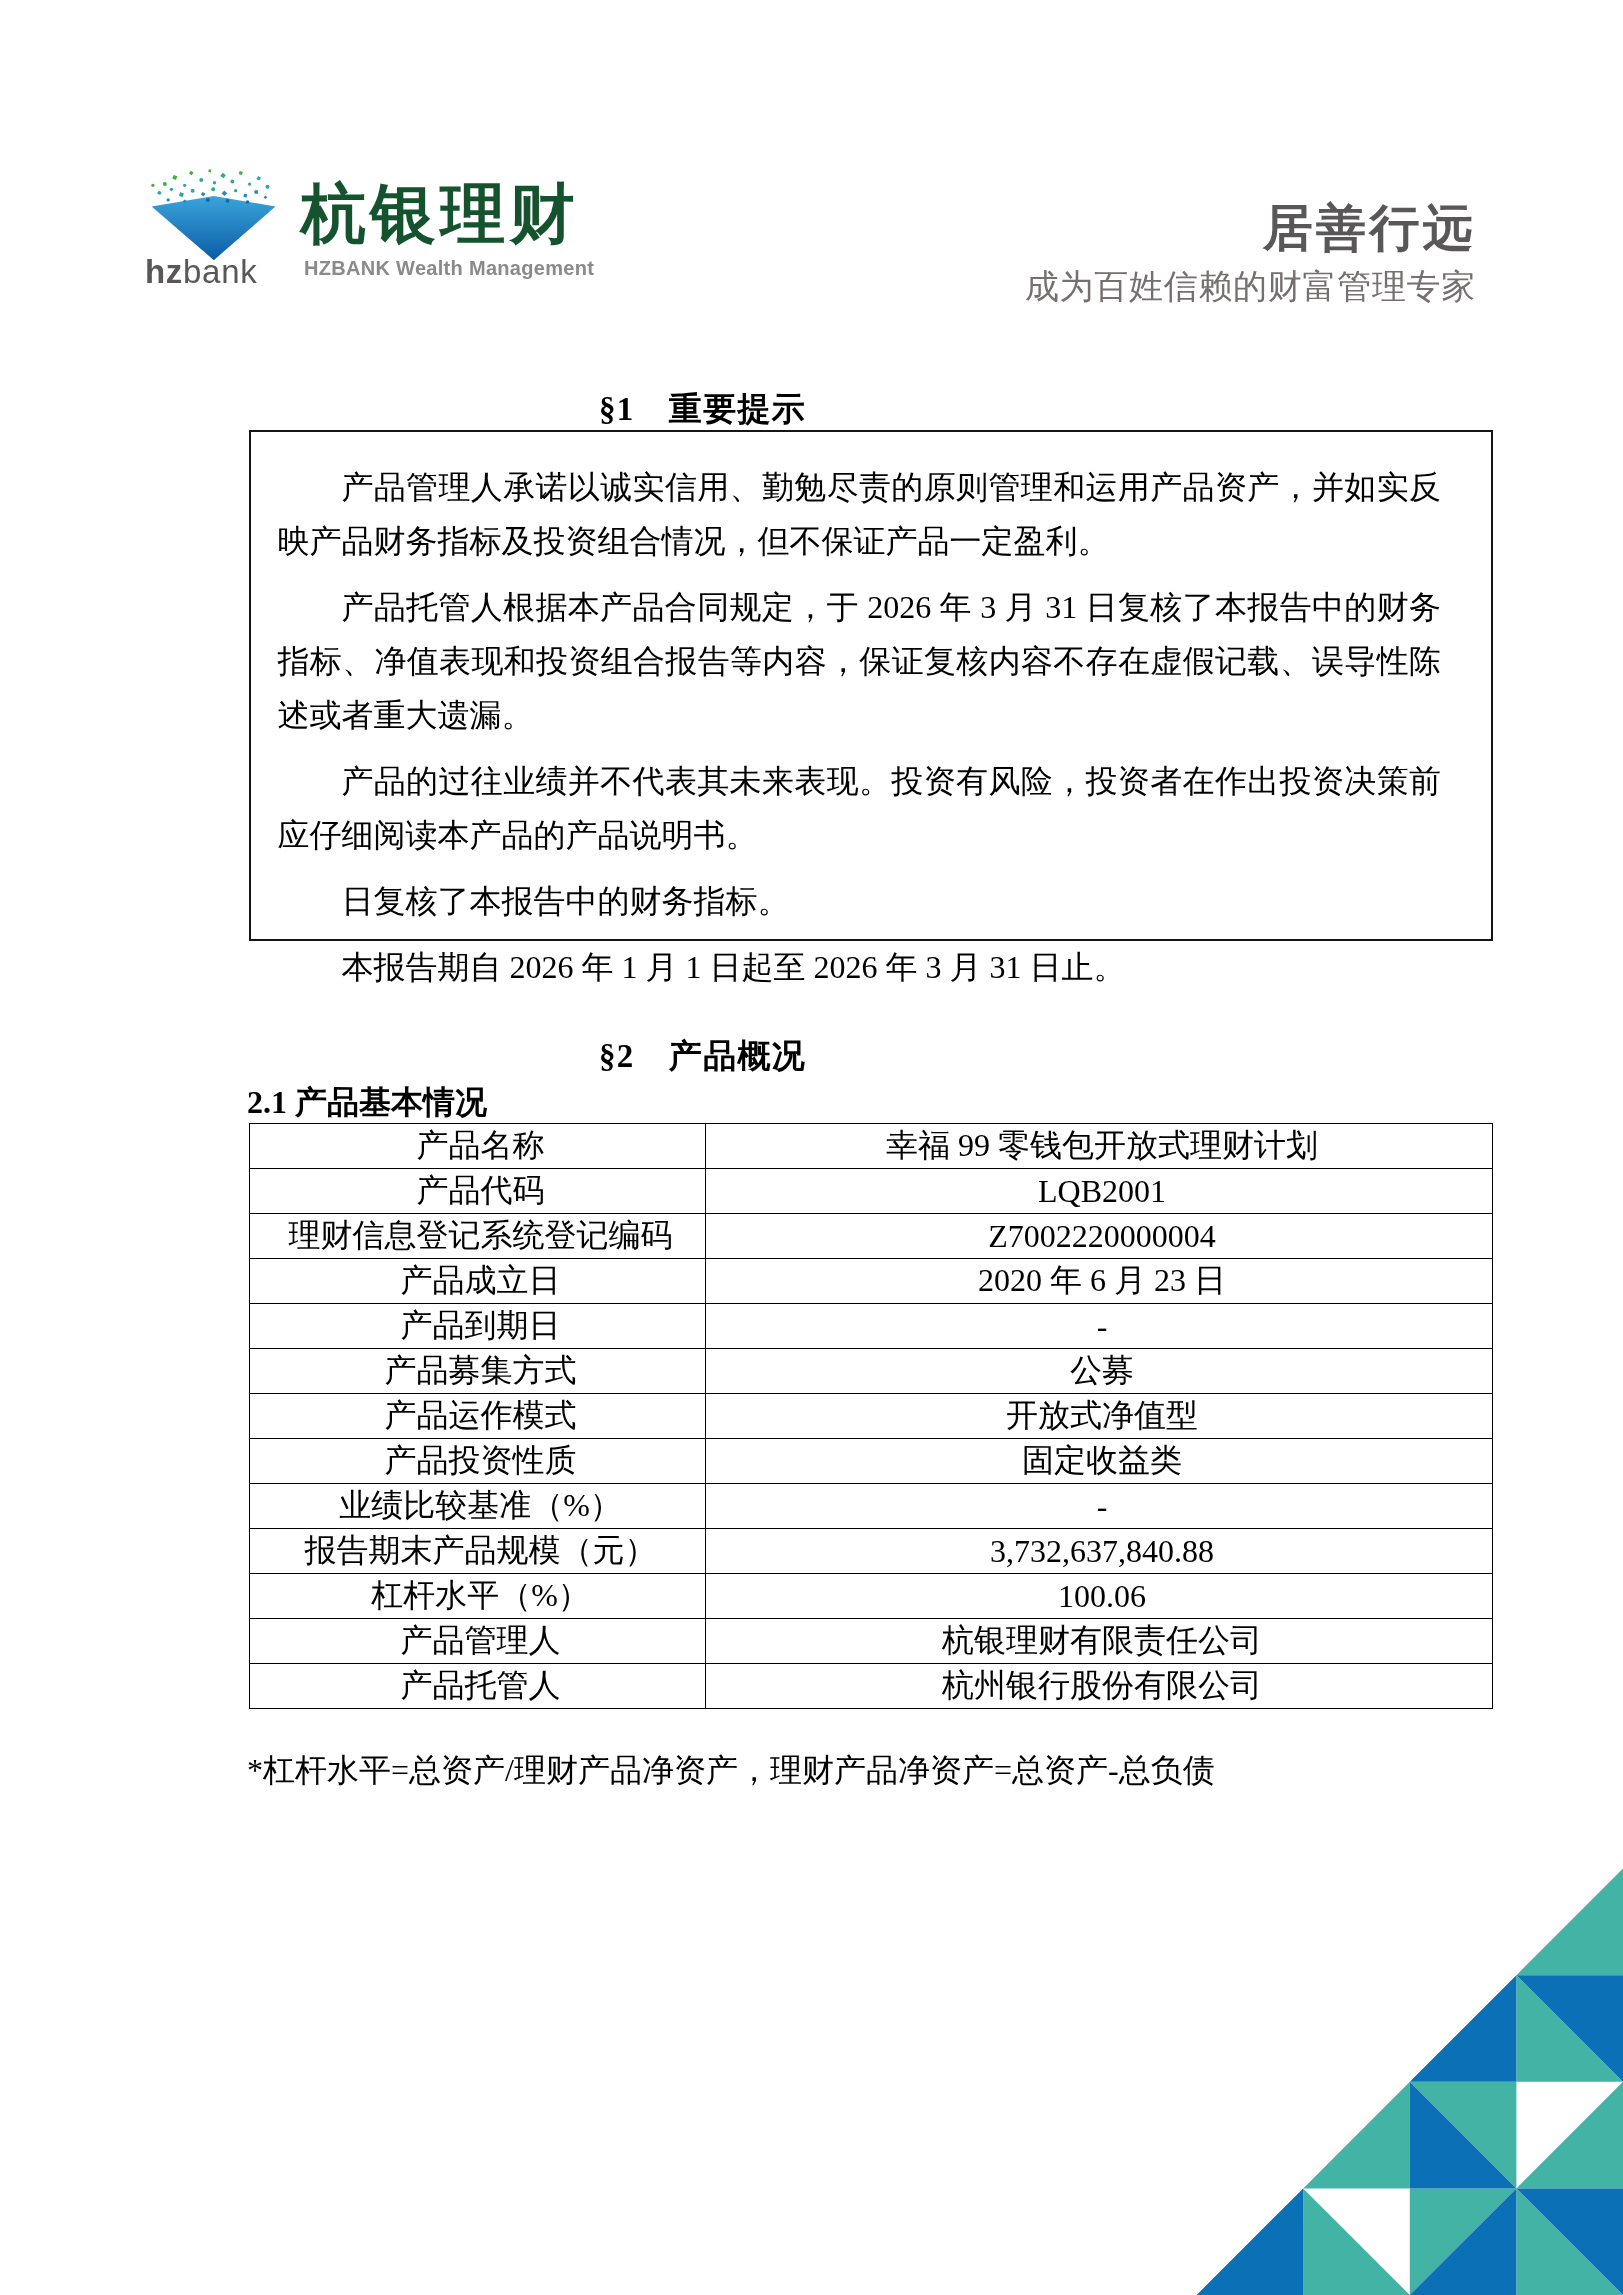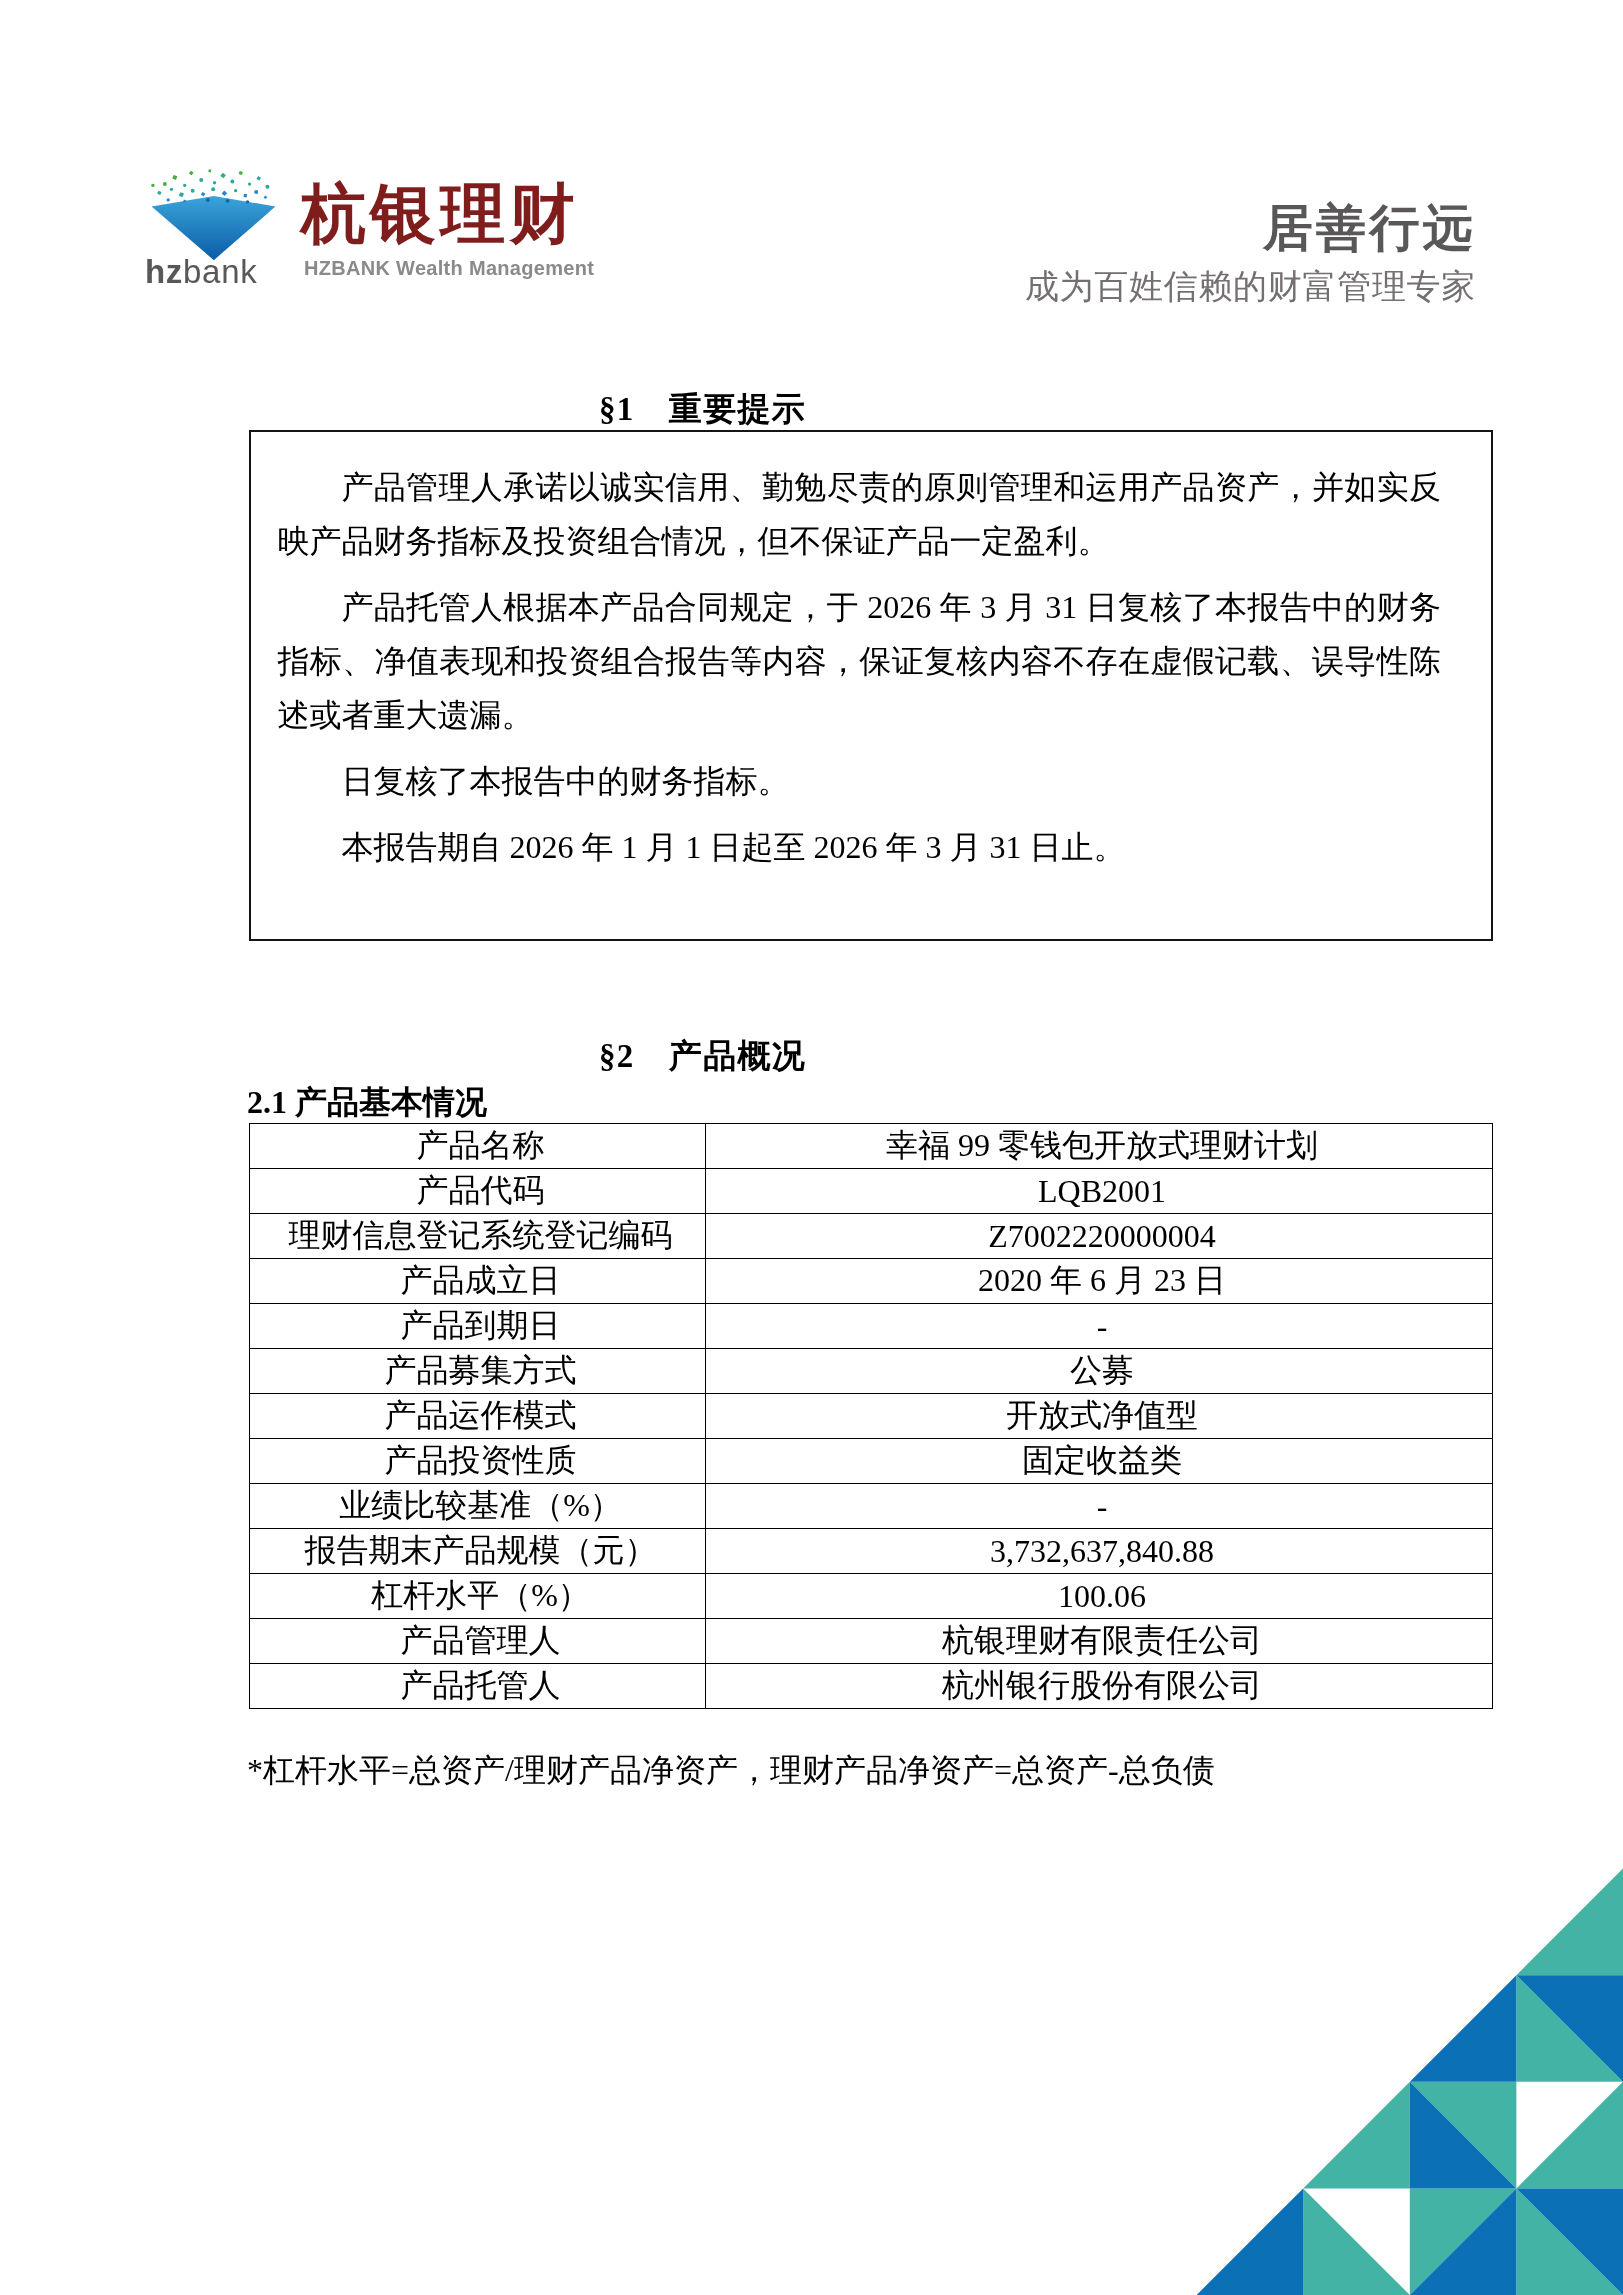--- a/index.html
+++ b/index.html
@@ -13,7 +13,7 @@
   .logo-mark{left:145px;top:165px;width:139px;height:97px;}
   .logo-zh{
     left:301px;top:174px;font-family:"Liberation Sans","DejaVu Sans",sans-serif;
-    font-size:65px;font-weight:bold;color:#7f1d1d;letter-spacing:4.6px;line-height:79px;
+    font-size:65px;font-weight:bold;color:#14532d;letter-spacing:4.6px;line-height:79px;
   }
   .logo-en{
     left:304px;top:257px;font-family:"Liberation Sans","DejaVu Sans",sans-serif;

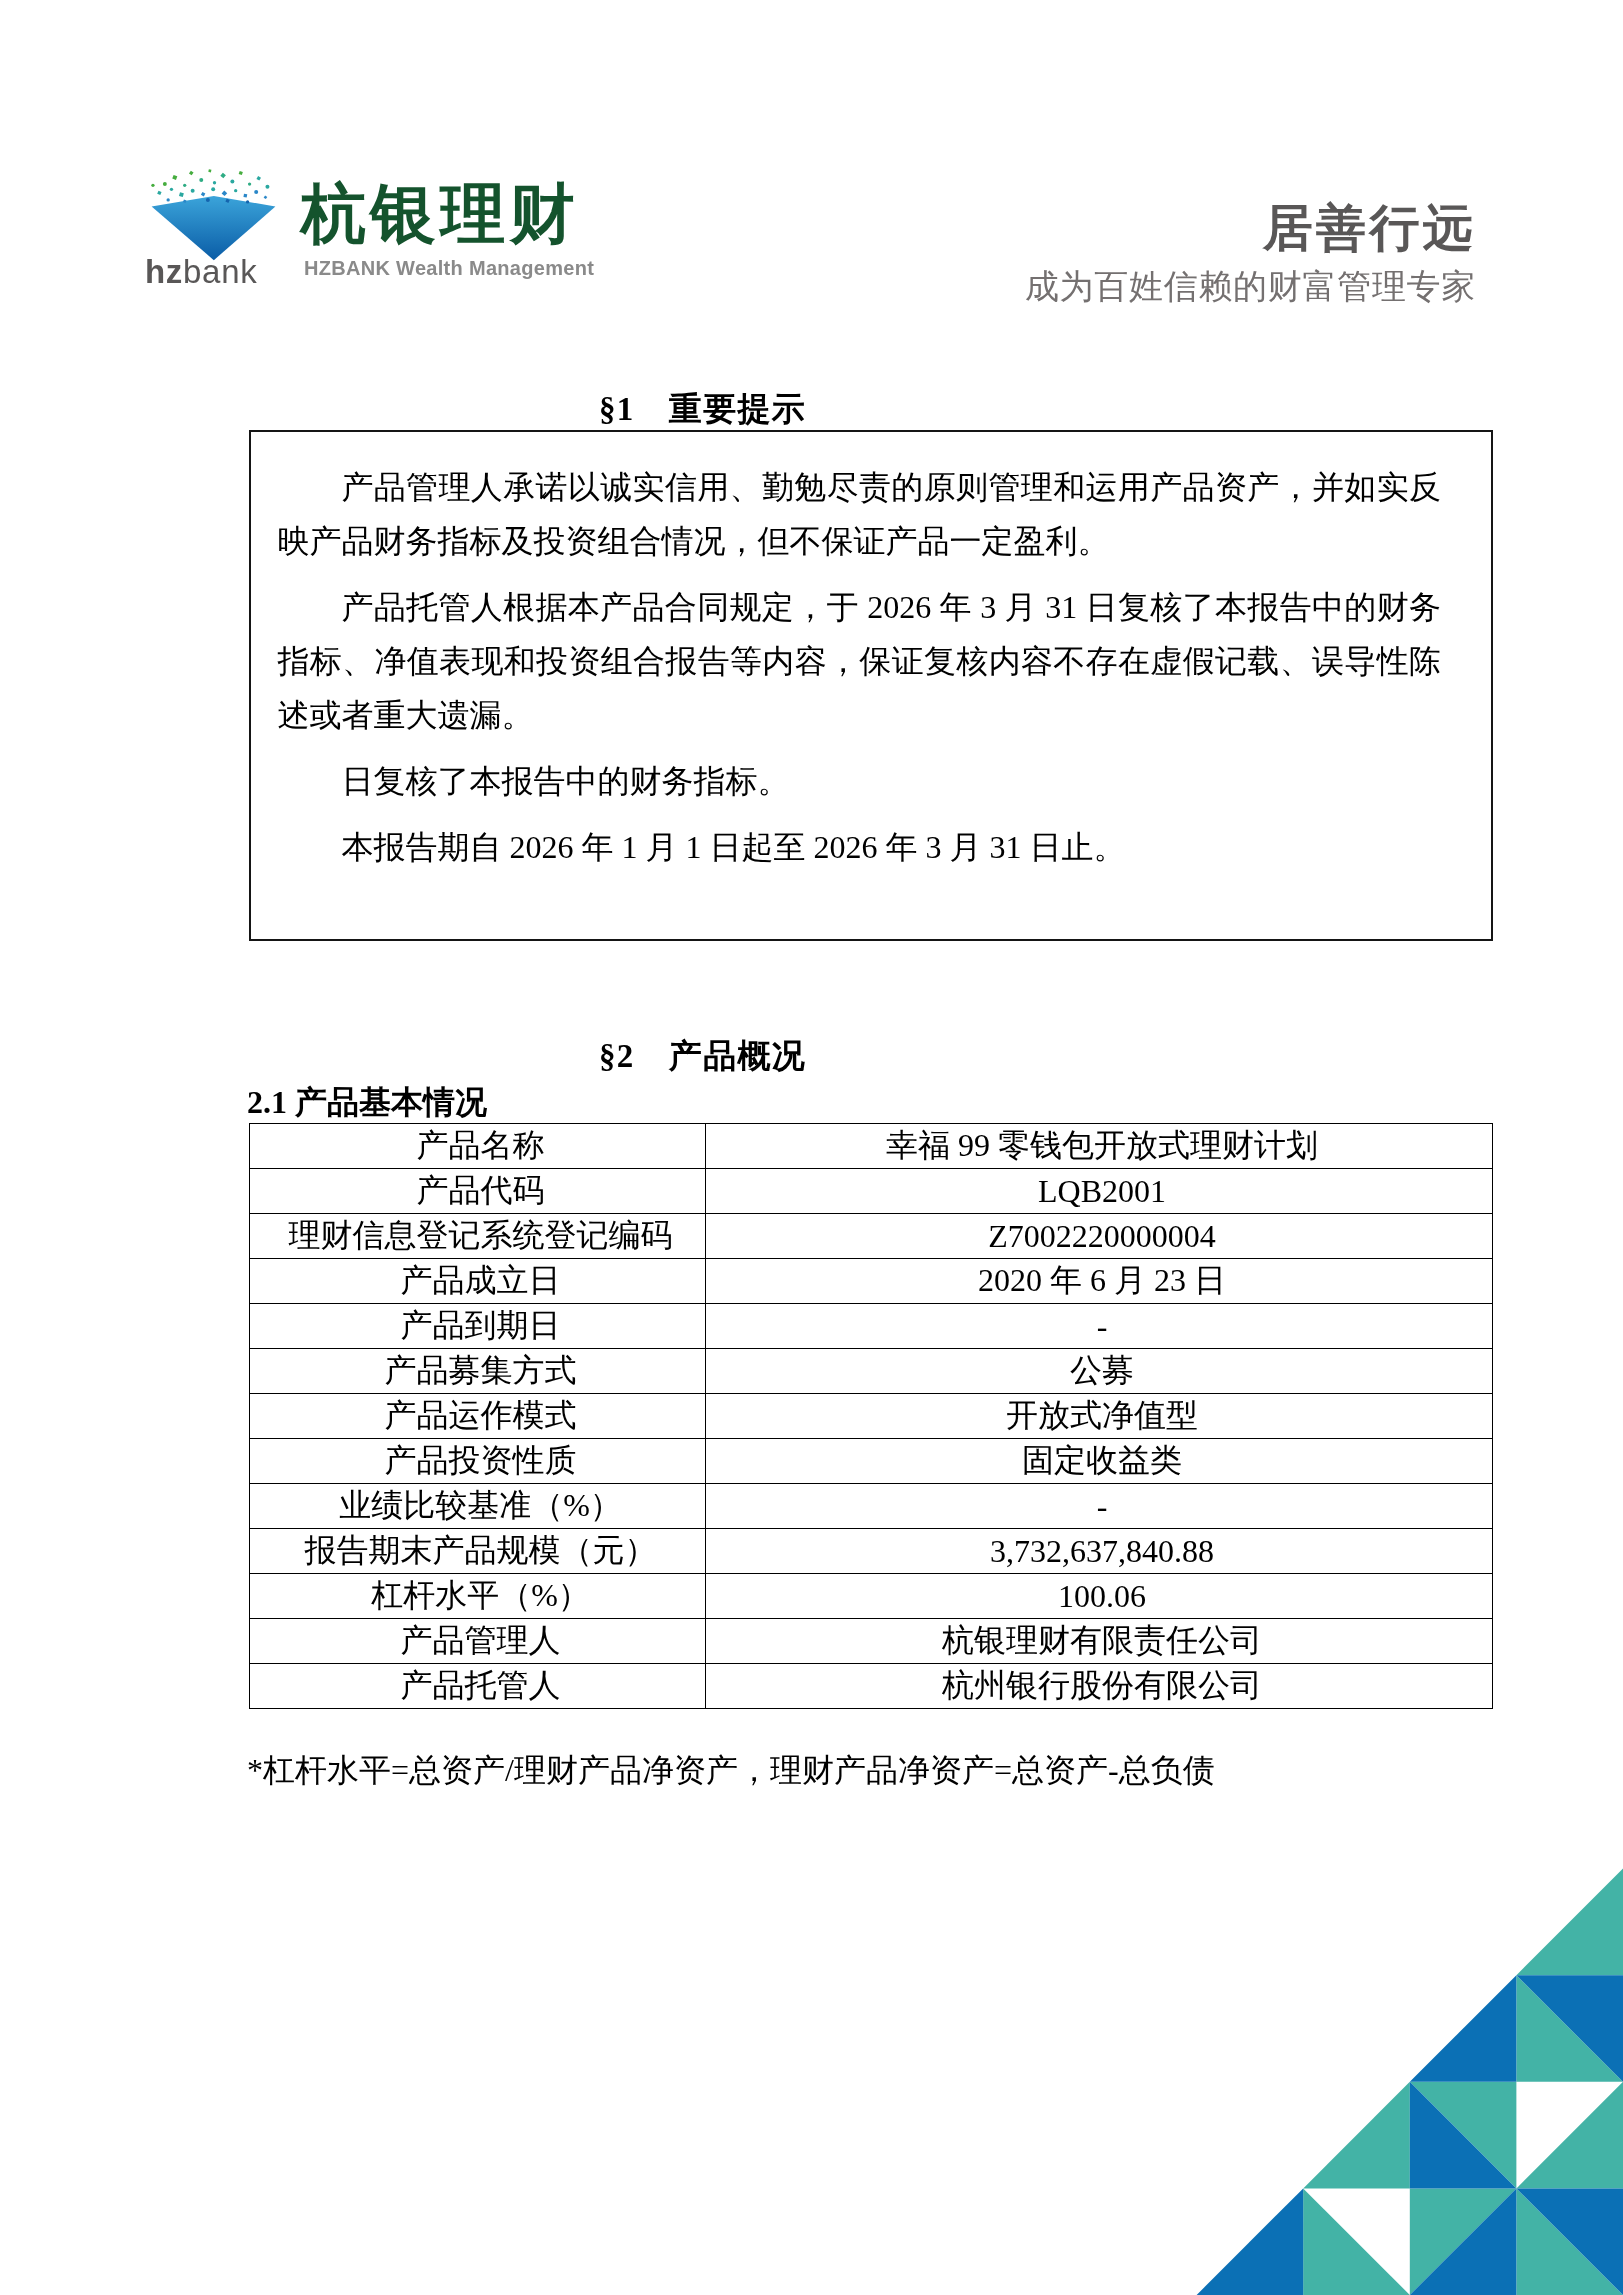--- a/index.html
+++ b/index.html
@@ -123,6 +123,7 @@
 <div class="abs notice-box">
   <p>产品管理人承诺以诚实信用、勤勉尽责的原则管理和运用产品资产，并如实反映产品财务指标及投资组合情况，但不保证产品一定盈利。</p>
   <p>产品托管人根据本产品合同规定，于 2026 年 3 月 31 日复核了本报告中的财务指标、净值表现和投资组合报告等内容，保证复核内容不存在虚假记载、误导性陈述或者重大遗漏。</p>
+  <p>产品的过往业绩并不代表其未来表现。投资有风险，投资者在作出投资决策前应仔细阅读本产品的产品说明书。</p>
   <p>日复核了本报告中的财务指标。</p>
   <p>本报告期自 2026 年 1 月 1 日起至 2026 年 3 月 31 日止。</p>
 </div>

